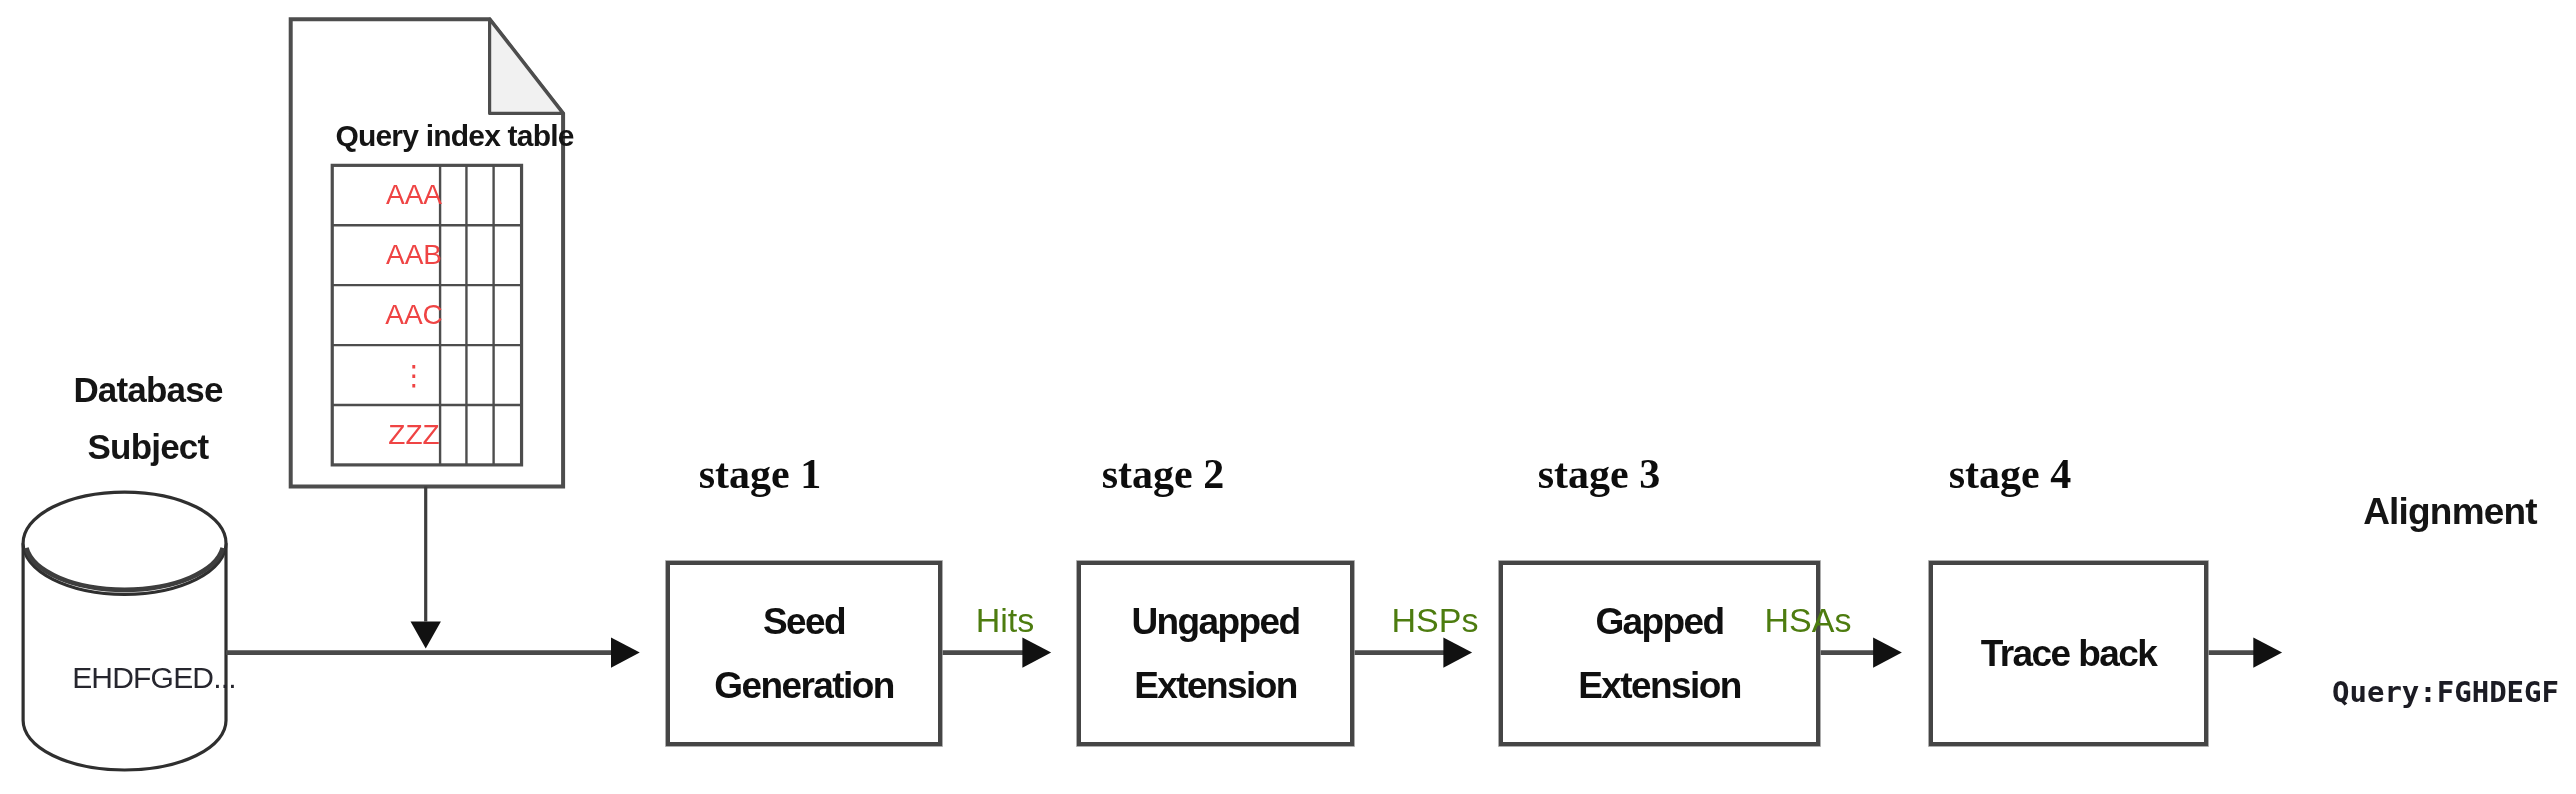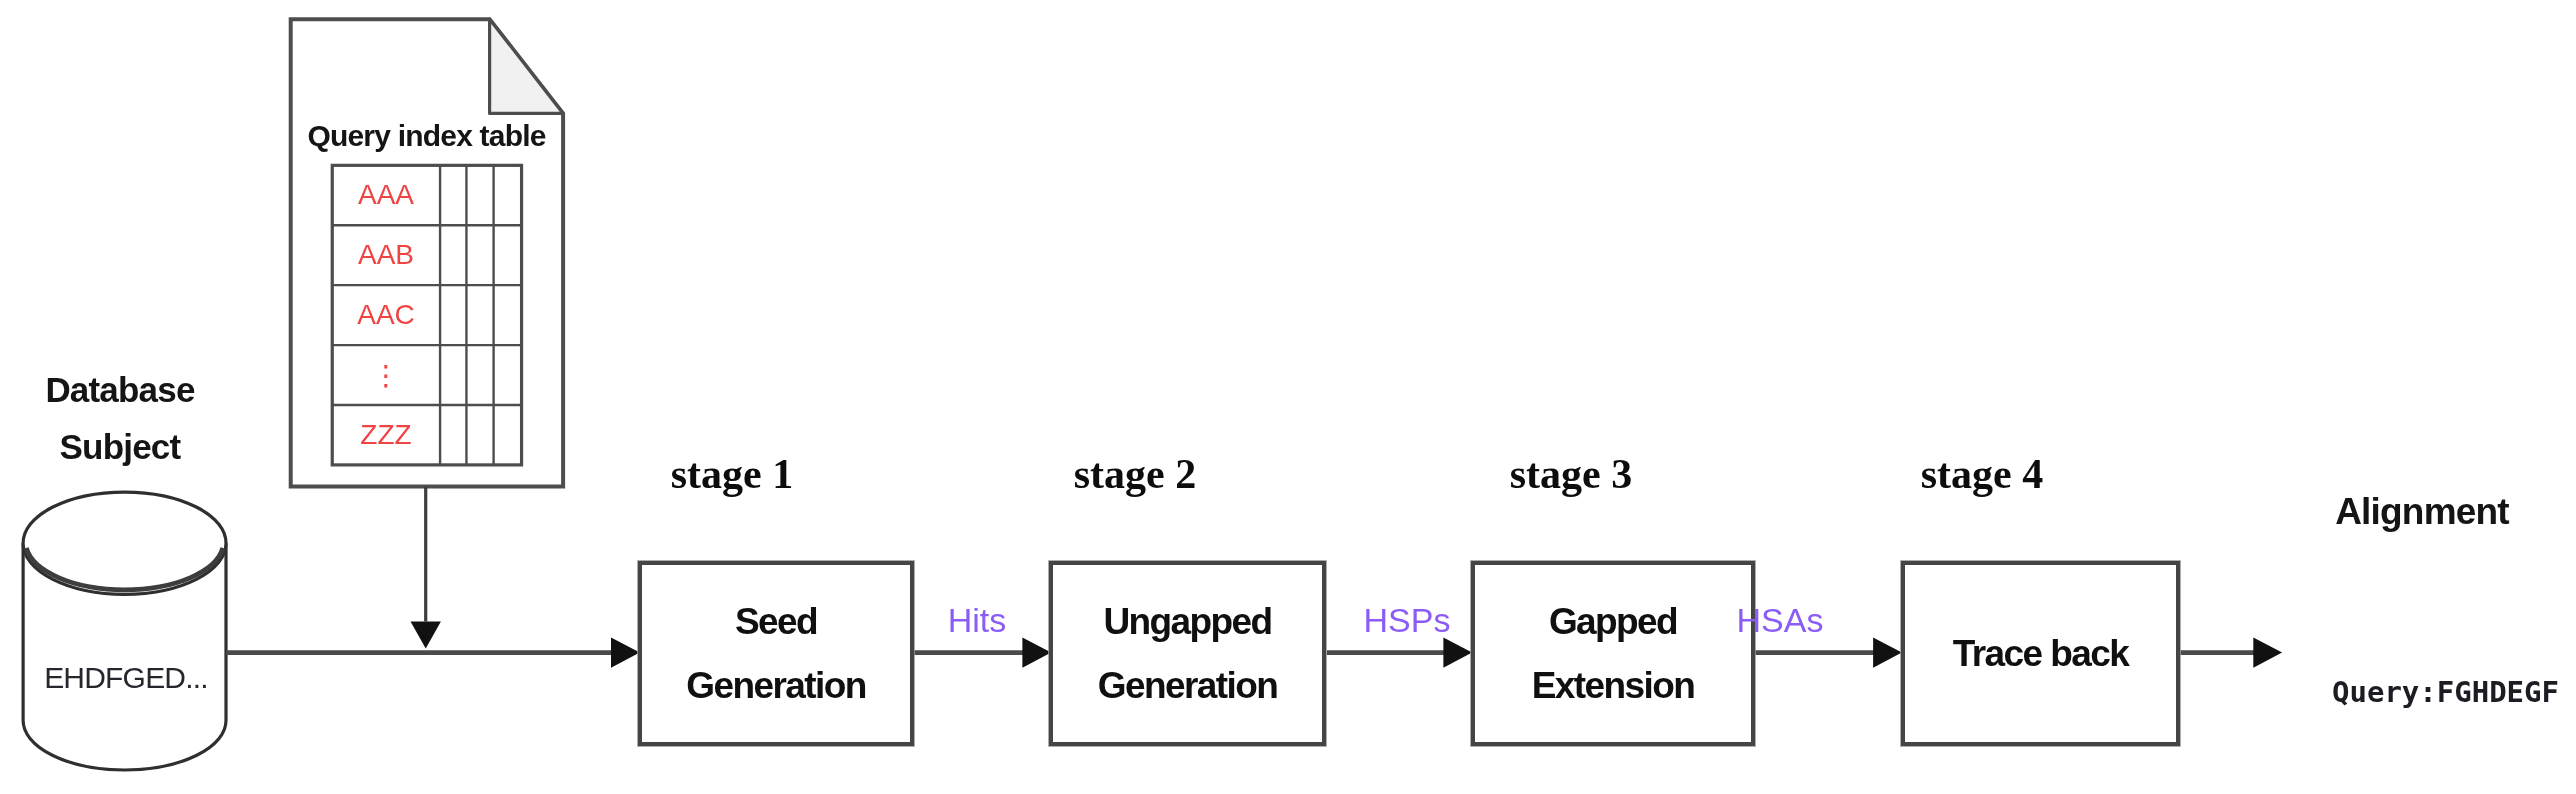--- a/index.html
+++ b/index.html
@@ -12,7 +12,7 @@
     overflow:hidden;
   }
   #shape-layer{position:absolute;left:0;top:0;width:2576px;height:794px;}
-  .abs{position:absolute;box-sizing:border-box;}
+  .abs{position:absolute;box-sizing:border-box;margin-left:28px;}
   .center{display:flex;align-items:center;justify-content:center;text-align:center;}
   .pre{white-space:pre-line;}
 

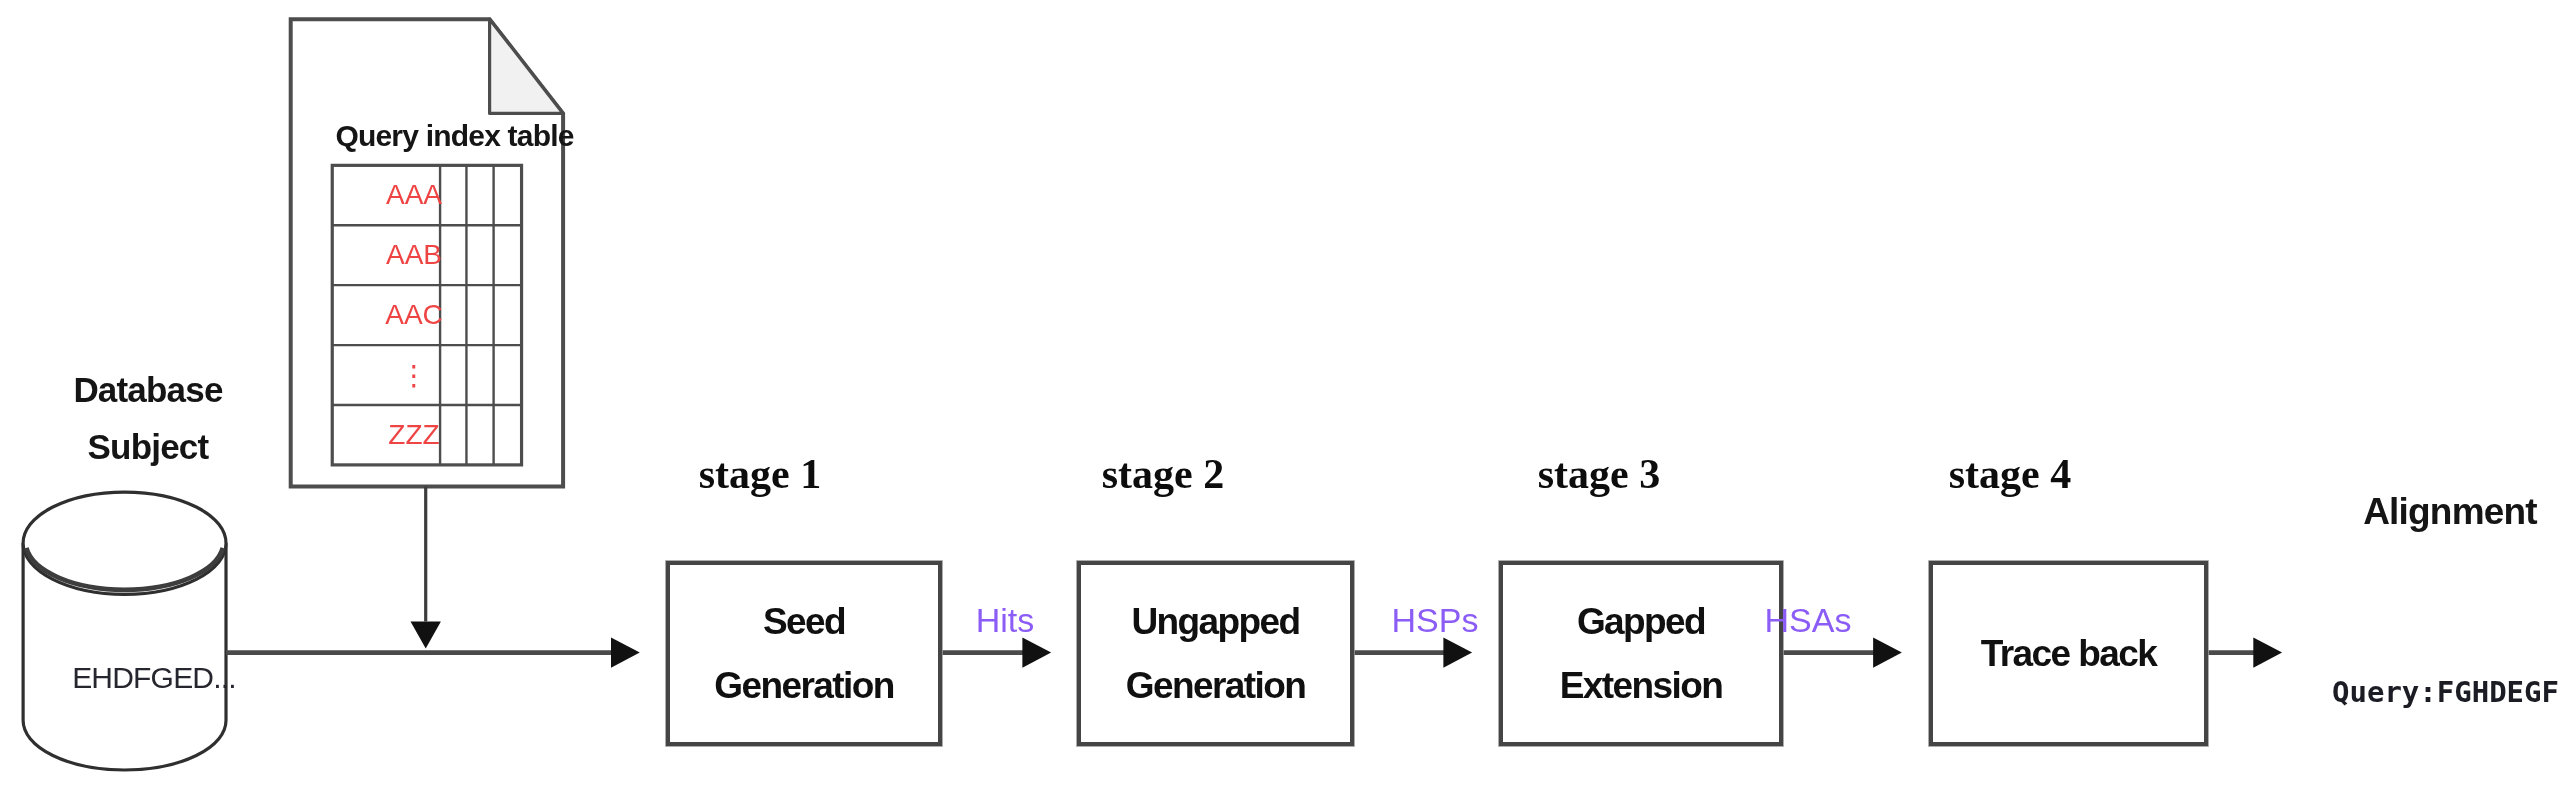--- a/index.html
+++ b/index.html
@@ -36,7 +36,7 @@
   .box-label{font-size:37px;font-weight:bold;line-height:64px;
     letter-spacing:-1.6px;color:#101010;white-space:pre-line;}
   .arrow-label{top:598px;width:136px;height:45px;
-    font-size:34px;color:#8b5cf6;}
+    font-size:34px;color:#4d7c0f;}
 
   
   .align-title{left:2302px;top:489px;width:240px;height:45px;

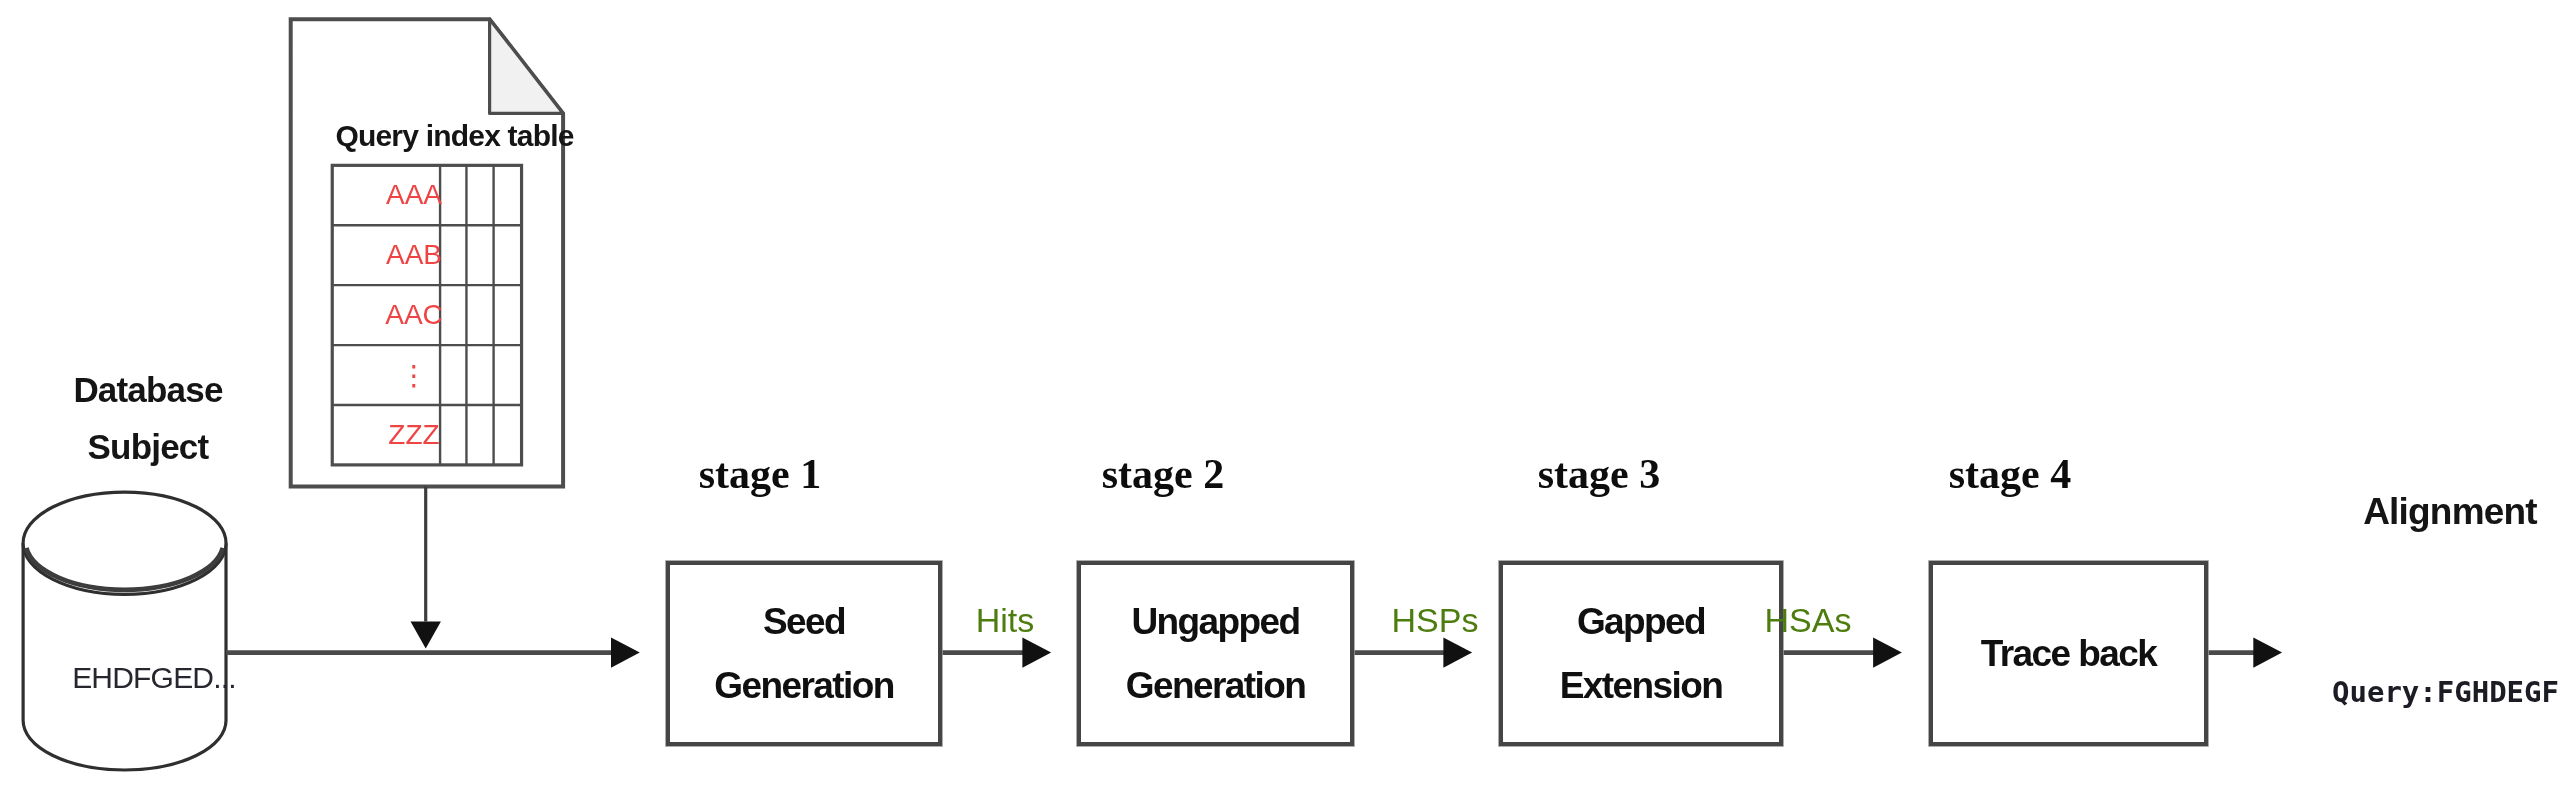--- a/index.html
+++ b/index.html
@@ -129,7 +129,7 @@
   </div>
   <div class="abs center stage-box" style="left:1049px;width:277px;">
     <span class="box-label">Ungapped
-Generation</span>
+Extension</span>
   </div>
   <div class="abs center stage-box" style="left:1471px;width:284px;">
     <span class="box-label">Gapped

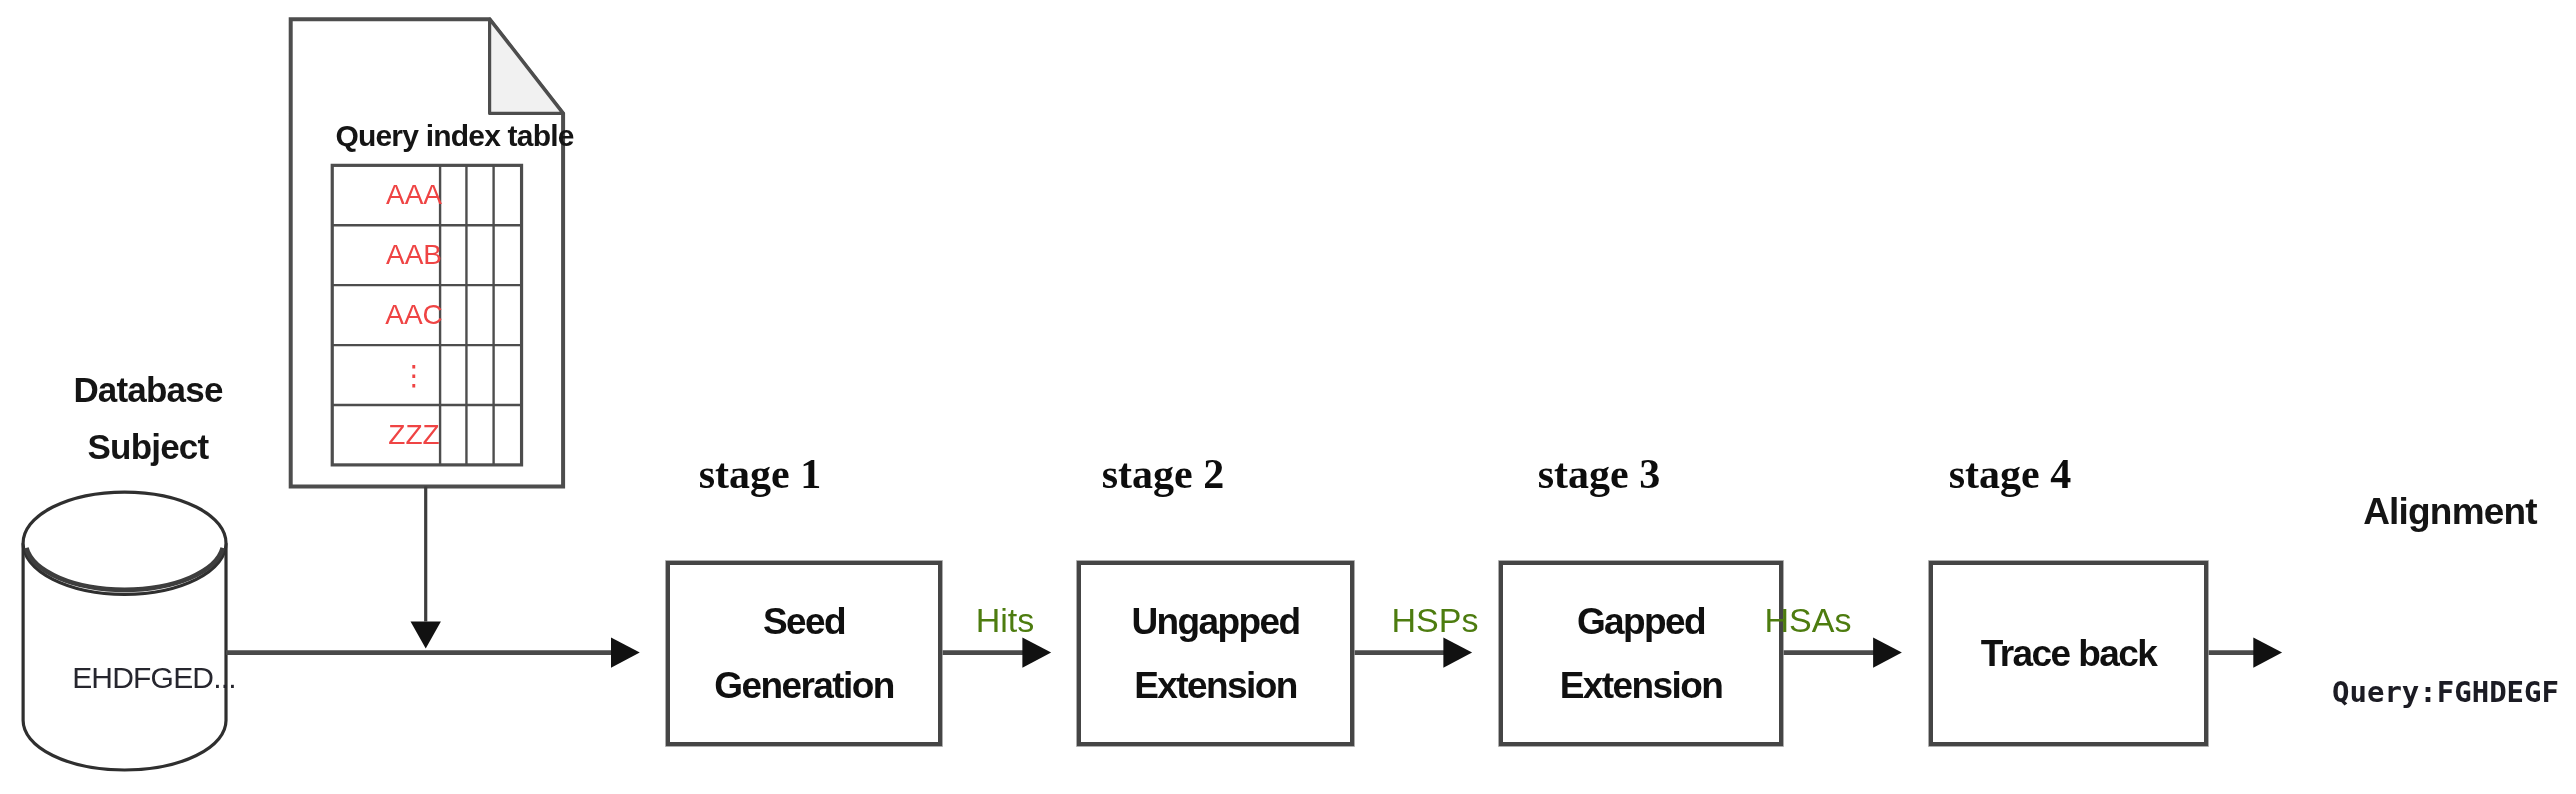--- a/index.html
+++ b/index.html
@@ -131,7 +131,7 @@
     <span class="box-label">Ungapped
 Extension</span>
   </div>
-  <div class="abs center stage-box" style="left:1471px;width:284px;">
+  <div class="abs center stage-box" style="left:1471px;width:321px;">
     <span class="box-label">Gapped
 Extension</span>
   </div>

